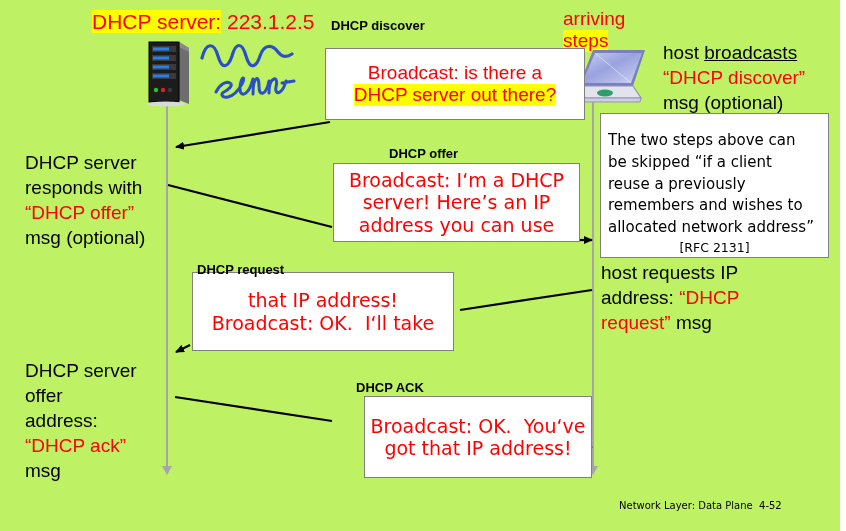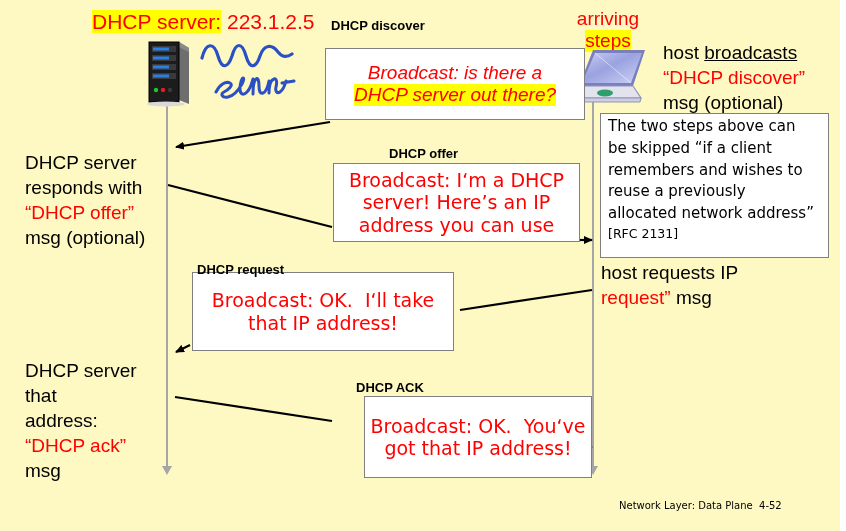--- a/index.html
+++ b/index.html
@@ -11,7 +11,7 @@
     position: relative;
     width: 840px;
     height: 531px;
-    background: #fef9c3;
+    background: #bef264;
     font-family: "Liberation Sans", sans-serif;
     overflow: hidden;
   }

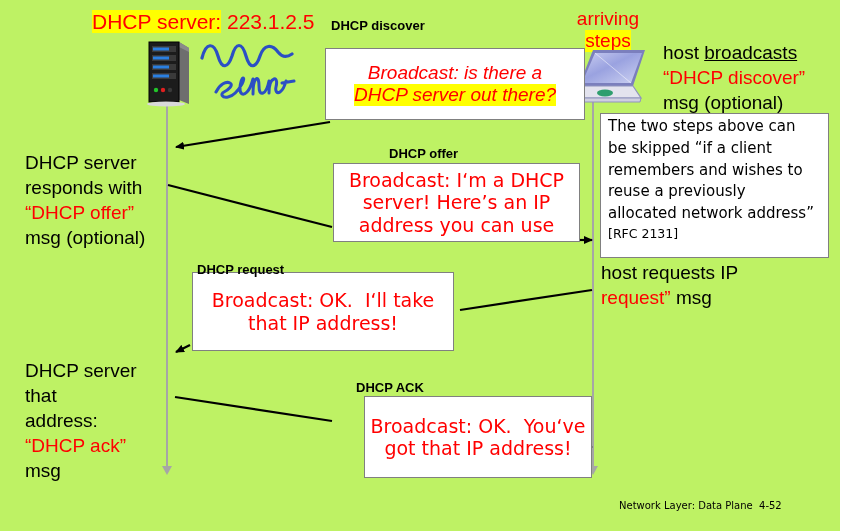--- a/index.html
+++ b/index.html
@@ -161,7 +161,7 @@
     </svg>
   </div>
 
-  <div class="title" style="left:563px; top:8px; font-size:19px; text-align:center; width:90px;">
+  <div class="title" style="left:563px; top:8px; font-size:19px; width:90px;">
     <div>arriving</div>
     <div style="display:inline-block;" class="hl">steps</div>
   </div>

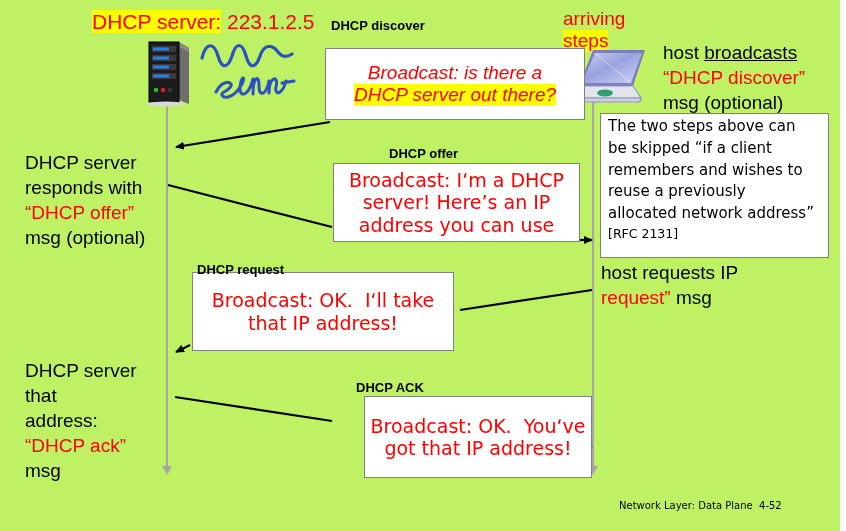--- a/index.html
+++ b/index.html
@@ -218,7 +218,7 @@
   </svg>
 
   <div class="boxlabel" style="left:331px; top:18px;text-align:center;">DHCP discover</div>
-  <div class="msgbox plain" style="left:325px; top:48px; width:260px; height:72px;font-style:italic;">
+  <div class="msgbox plain" style="left:325px; top:48px; width:260px; height:72px;">
     <span>Broadcast: is there a</span>
     <span class="hl">DHCP server out there?</span>
   </div>

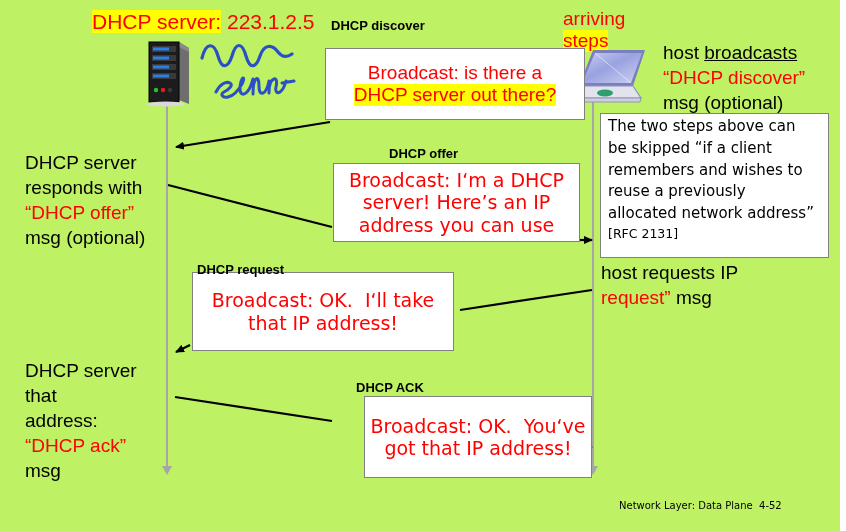--- a/index.html
+++ b/index.html
@@ -92,7 +92,7 @@
     font-size: 15px;
     color: #000000;
     line-height: 1.45;
-    padding: 2px 7px 3px 7px;
+    padding: 16px 7px 3px 7px;
     z-index: 6;
   }
   .rfcbox .small { font-size: 12.5px; }

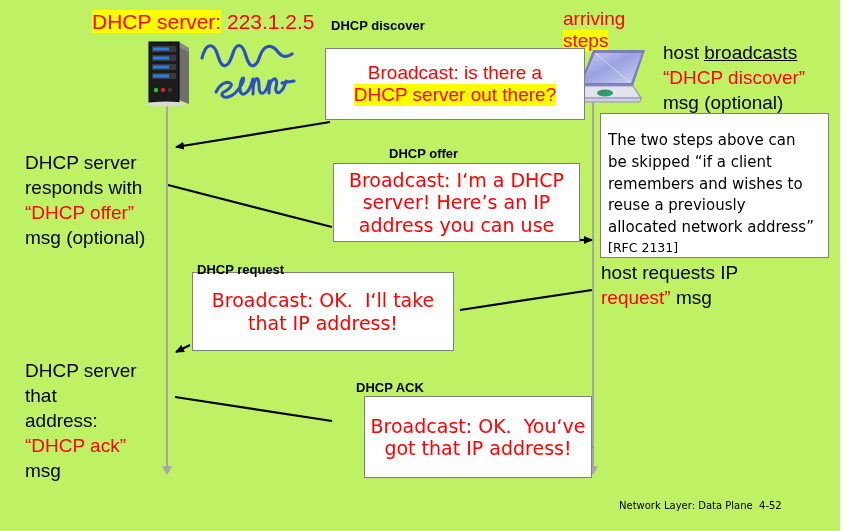--- a/index.html
+++ b/index.html
@@ -266,8 +266,8 @@
   <div class="rfcbox" style="left:600px; top:113px; width:229px; height:145px;">
     <div>The two steps above can</div>
     <div>be skipped “if a client</div>
+    <div>reuse a previously</div>
     <div>remembers and wishes to</div>
-    <div>reuse a previously</div>
     <div>allocated network address”</div>
     <div class="small">[RFC 2131]</div>
   </div>

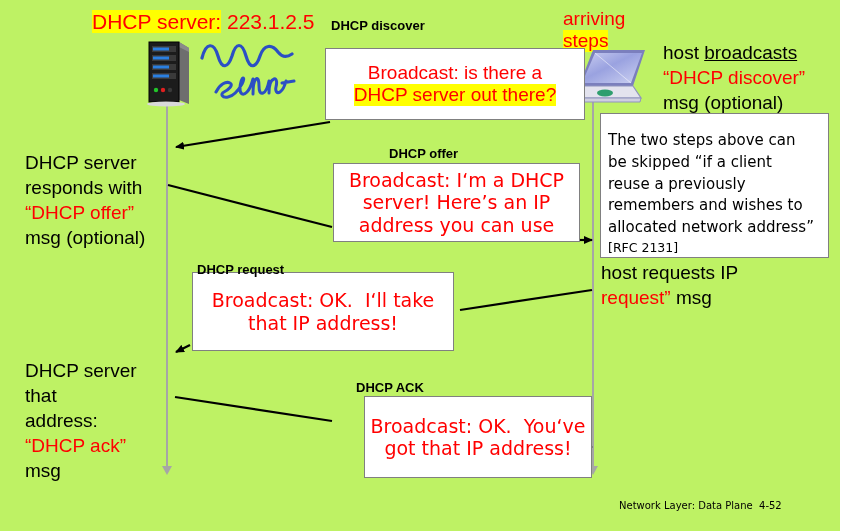--- a/index.html
+++ b/index.html
@@ -95,7 +95,7 @@
     padding: 16px 7px 3px 7px;
     z-index: 6;
   }
-  .rfcbox .small { font-size: 12.5px; }
+  .rfcbox .small { font-size: 12.5px; text-align: center; }
   .rfcbox div { white-space: pre; }
 
   

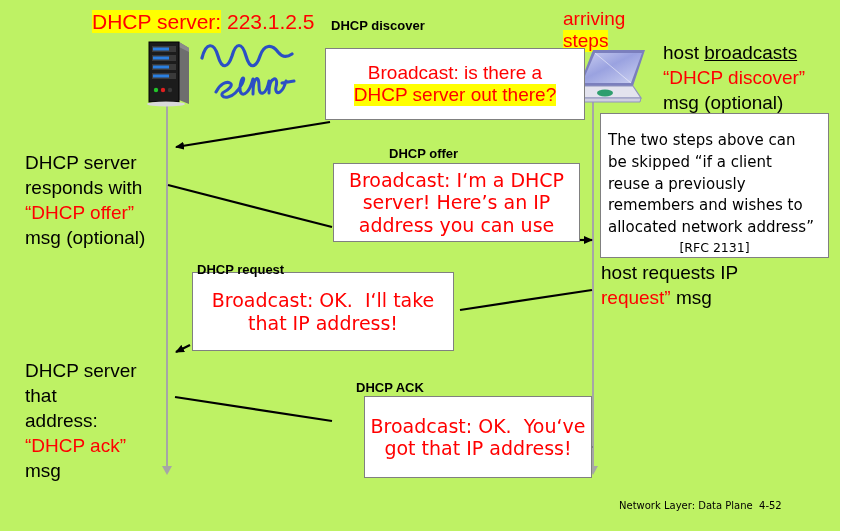--- a/index.html
+++ b/index.html
@@ -274,6 +274,7 @@
 
   <div class="sidetext" style="left:601px; top:260px;">
     <div>host requests IP</div>
+    <div><span>address: </span><span class="red">“DHCP</span></div>
     <div><span class="red">request”</span><span> msg</span></div>
   </div>
 

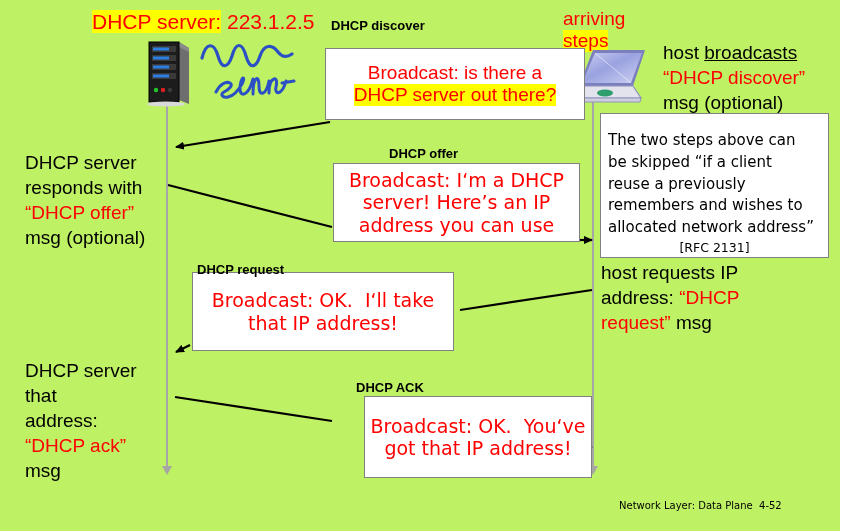--- a/index.html
+++ b/index.html
@@ -232,8 +232,8 @@
 
   <div class="boxlabel" style="left:197px; top:262px;">DHCP request</div>
   <div class="msgbox serif-ish" style="left:192px; top:272px; width:262px; height:79px;">
+    <span>that IP address!</span>
     <span>Broadcast: OK.  I‘ll take</span>
-    <span>that IP address!</span>
   </div>
 
   <div class="boxlabel" style="left:356px; top:380px;">DHCP ACK</div>

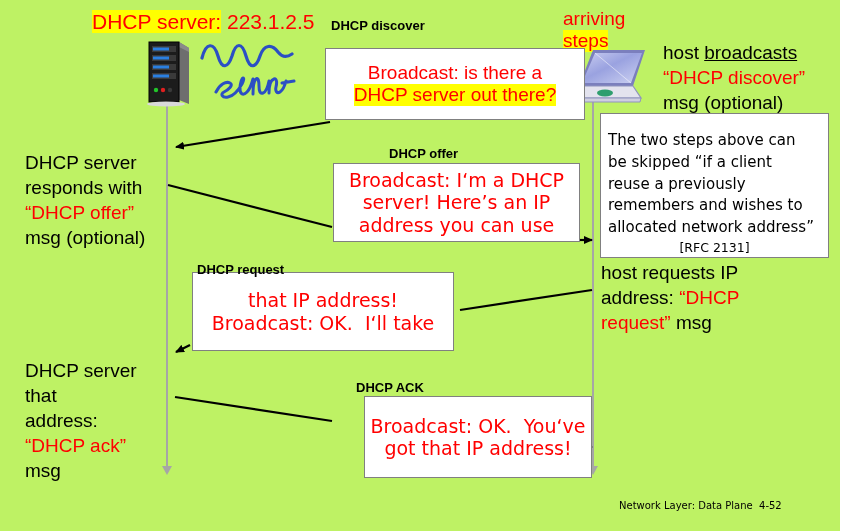--- a/index.html
+++ b/index.html
@@ -251,7 +251,7 @@
 
   <div class="sidetext" style="left:25px; top:358px;">
     <div>DHCP server</div>
-    <div>that</div>
+    <div>offer</div>
     <div>address:</div>
     <div class="red">“DHCP ack”</div>
     <div>msg</div>

